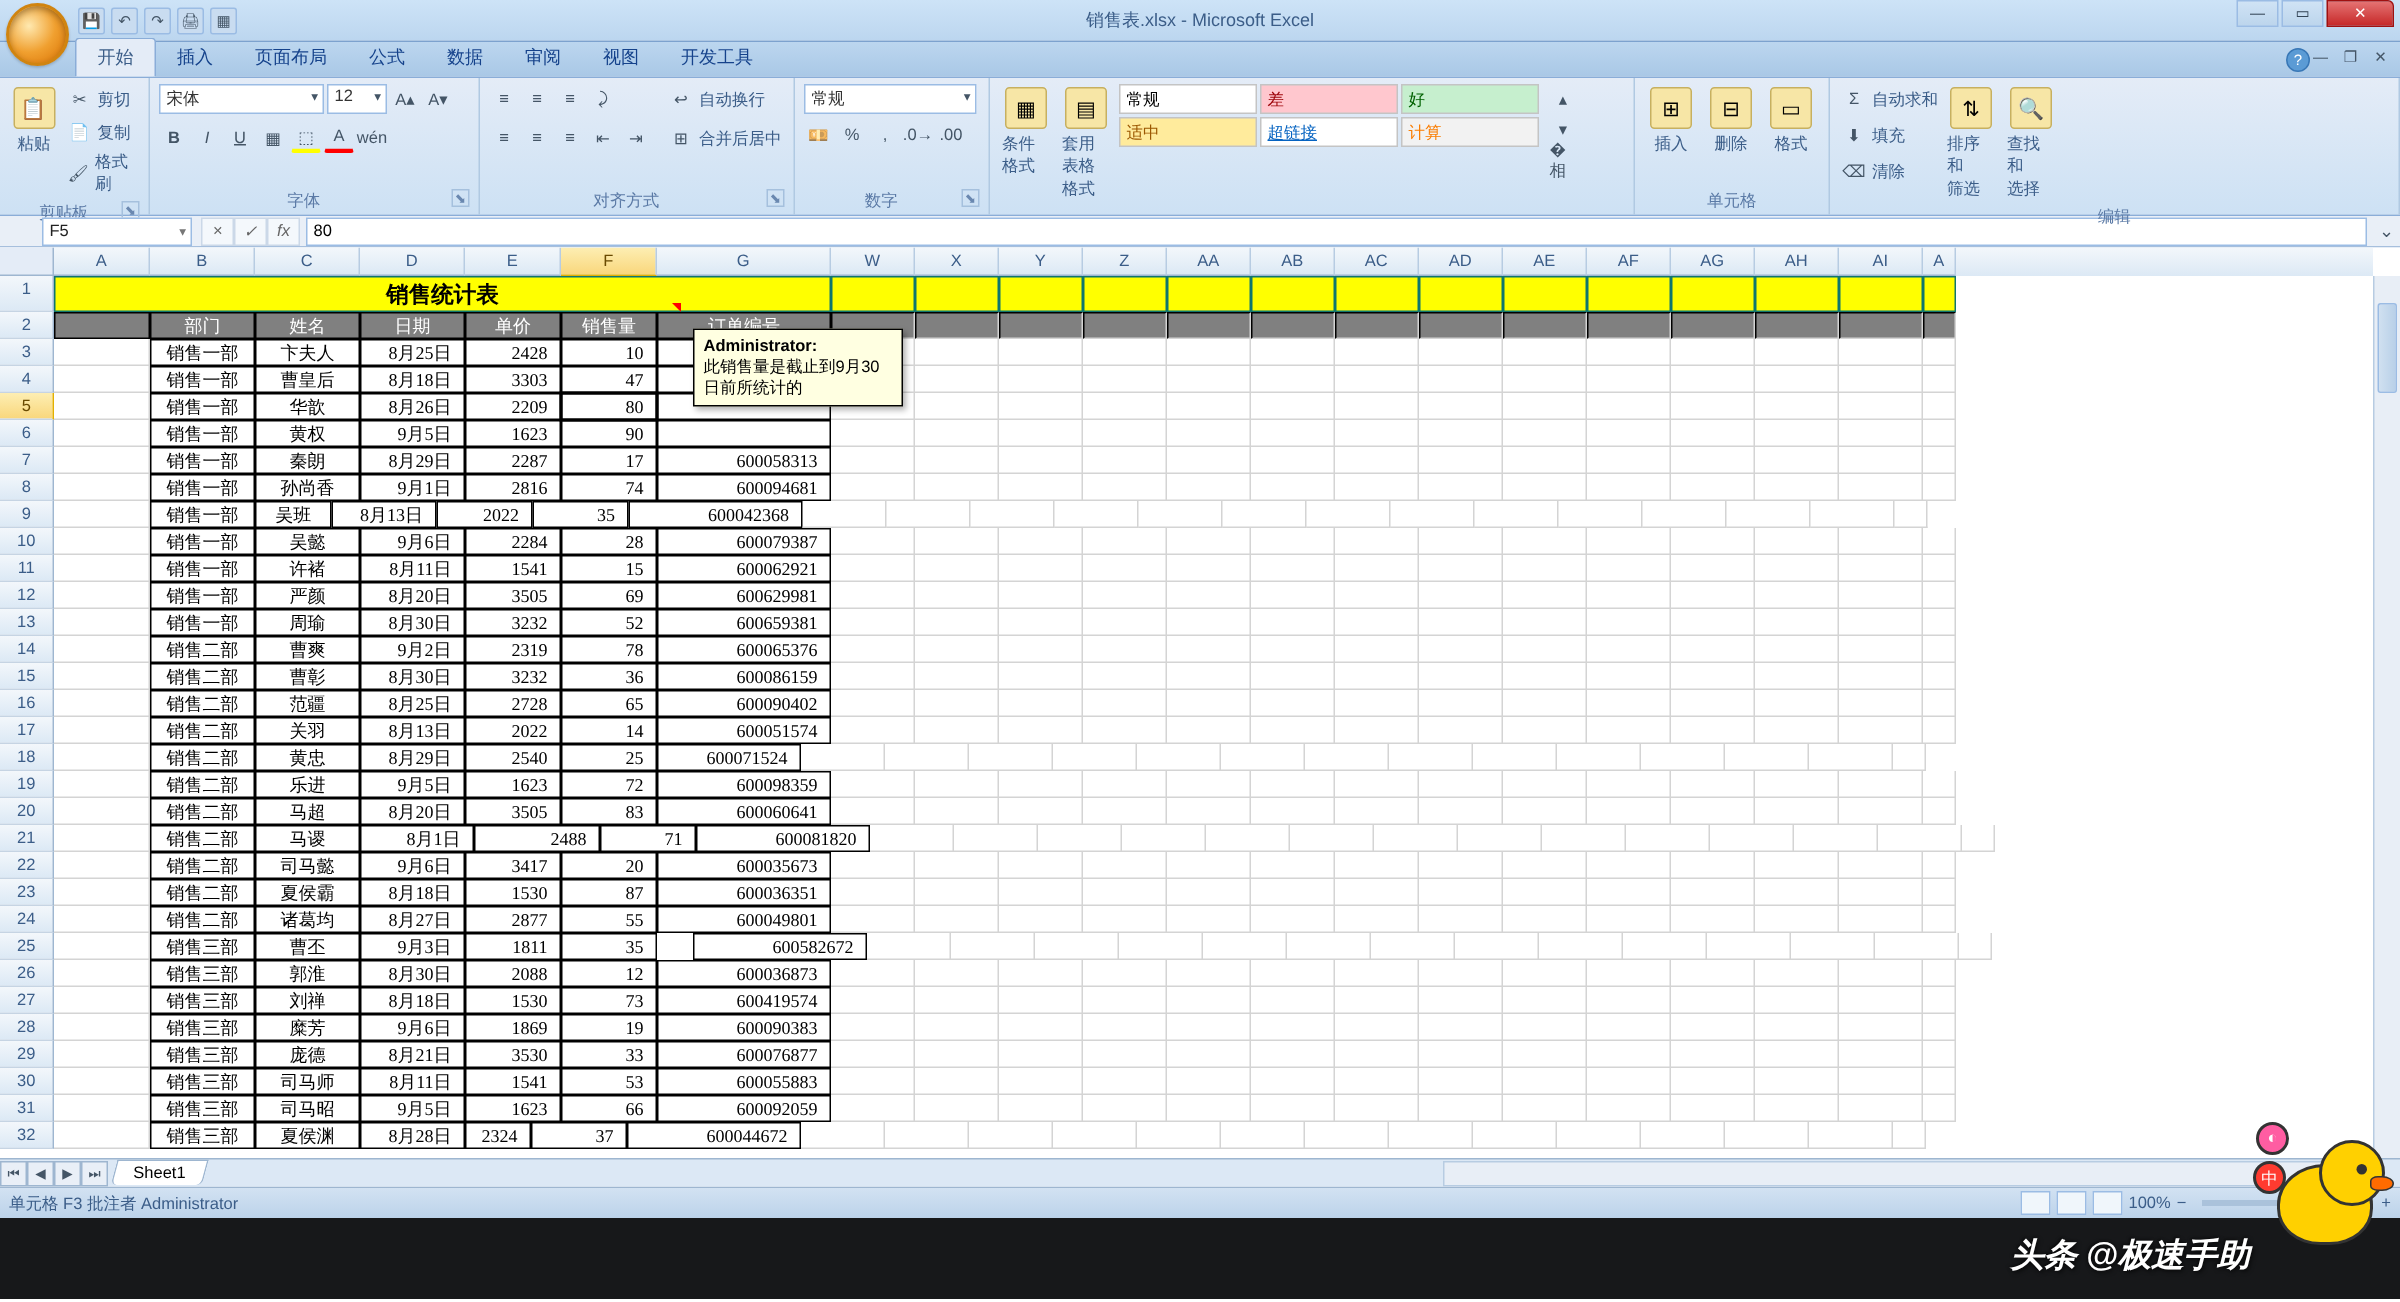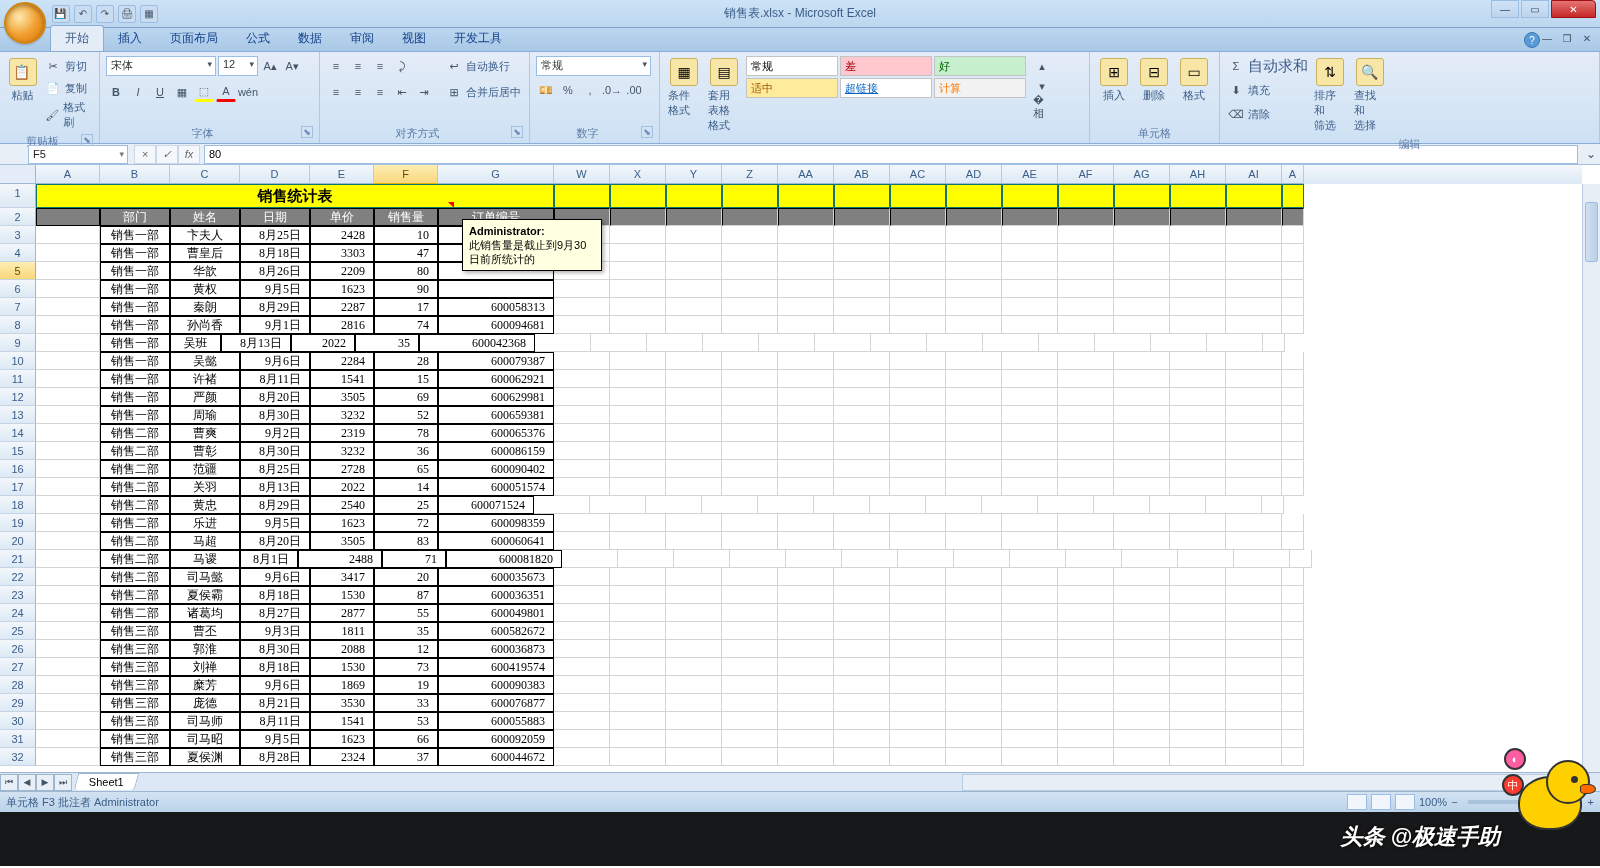--- a/index.html
+++ b/index.html
@@ -283,7 +283,7 @@
       <div style="display:flex;flex-direction:column;gap:2px">
         <div class="mini-row">
             <span class="mini-btn">Σ</span>
-            <span style="font-size:15px;color:#3b5d88">自动求和</span>
+            <span style="font-size:11px;color:#3b5d88">自动求和</span>
           </div>
         <div class="mini-row">
             <span class="mini-btn">⬇</span>

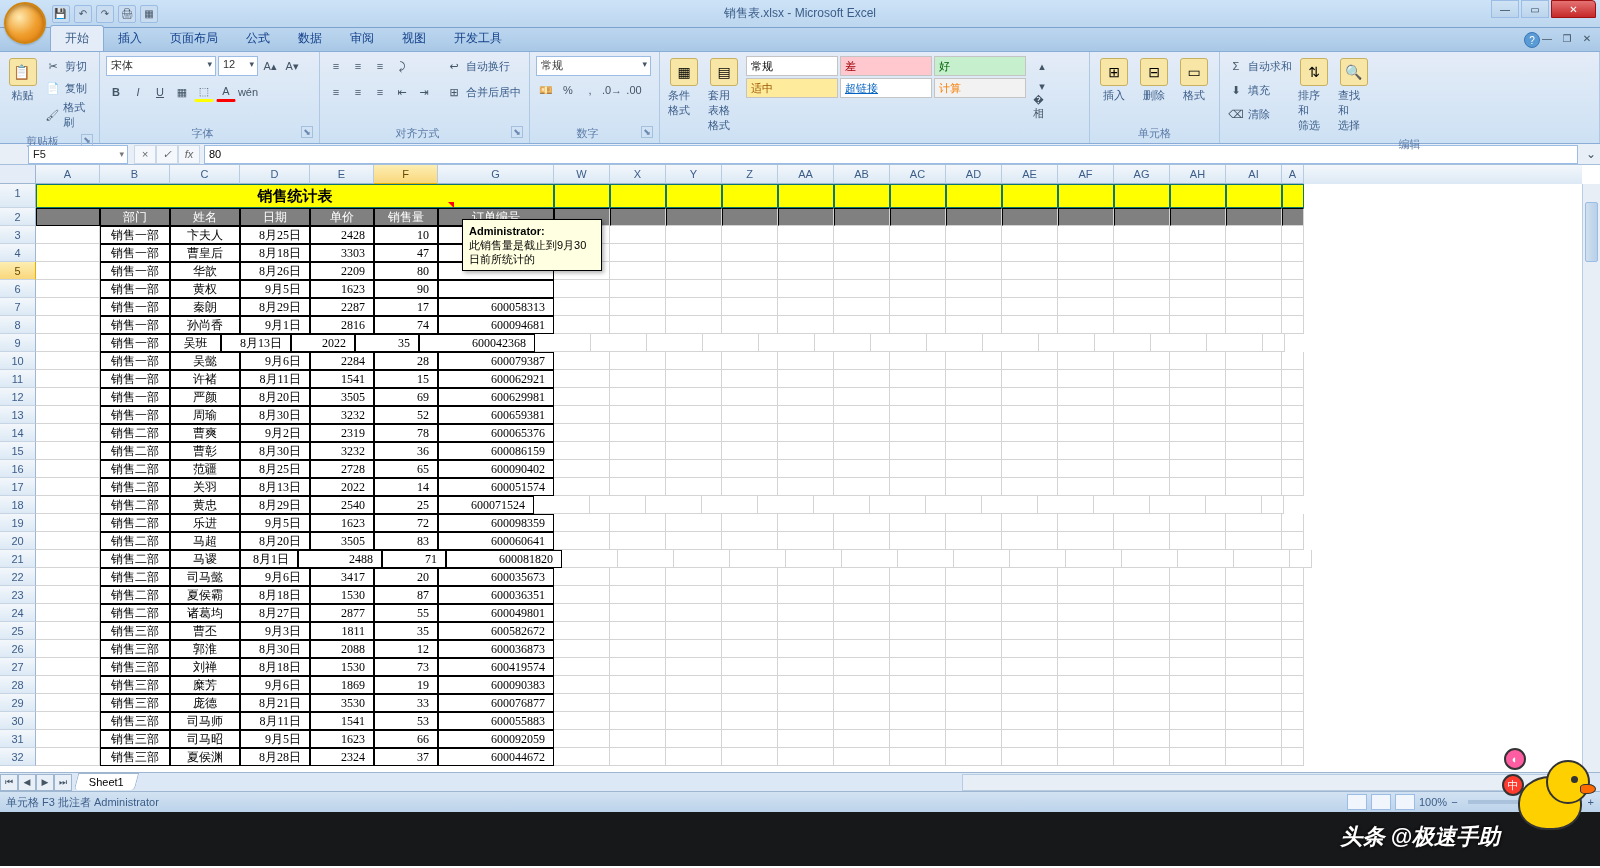--- a/index.html
+++ b/index.html
@@ -838,7 +838,7 @@
         <div class="cell" style="width: 64px; border-top: none; border-right: 1px solid rgb(212, 212, 212); border-bottom: 1px solid rgb(212, 212, 212); border-left: none; border-image: initial;"></div>
         <div class="cell" style="width: 70px;">销售二部</div>
         <div class="cell" style="width: 70px;">马谡</div>
-        <div class="cell num" style="width: 58px; font-family: Liberation Serif, serif;">8月1日</div>
+        <div class="cell num" style="width: 76px; font-family: Liberation Serif, serif;">8月1日</div>
         <div class="cell num" style="width: 84px;">2488</div>
         <div class="cell num" style="width: 64px;">71</div>
         <div class="cell num" style="width: 116px;">600081820</div>

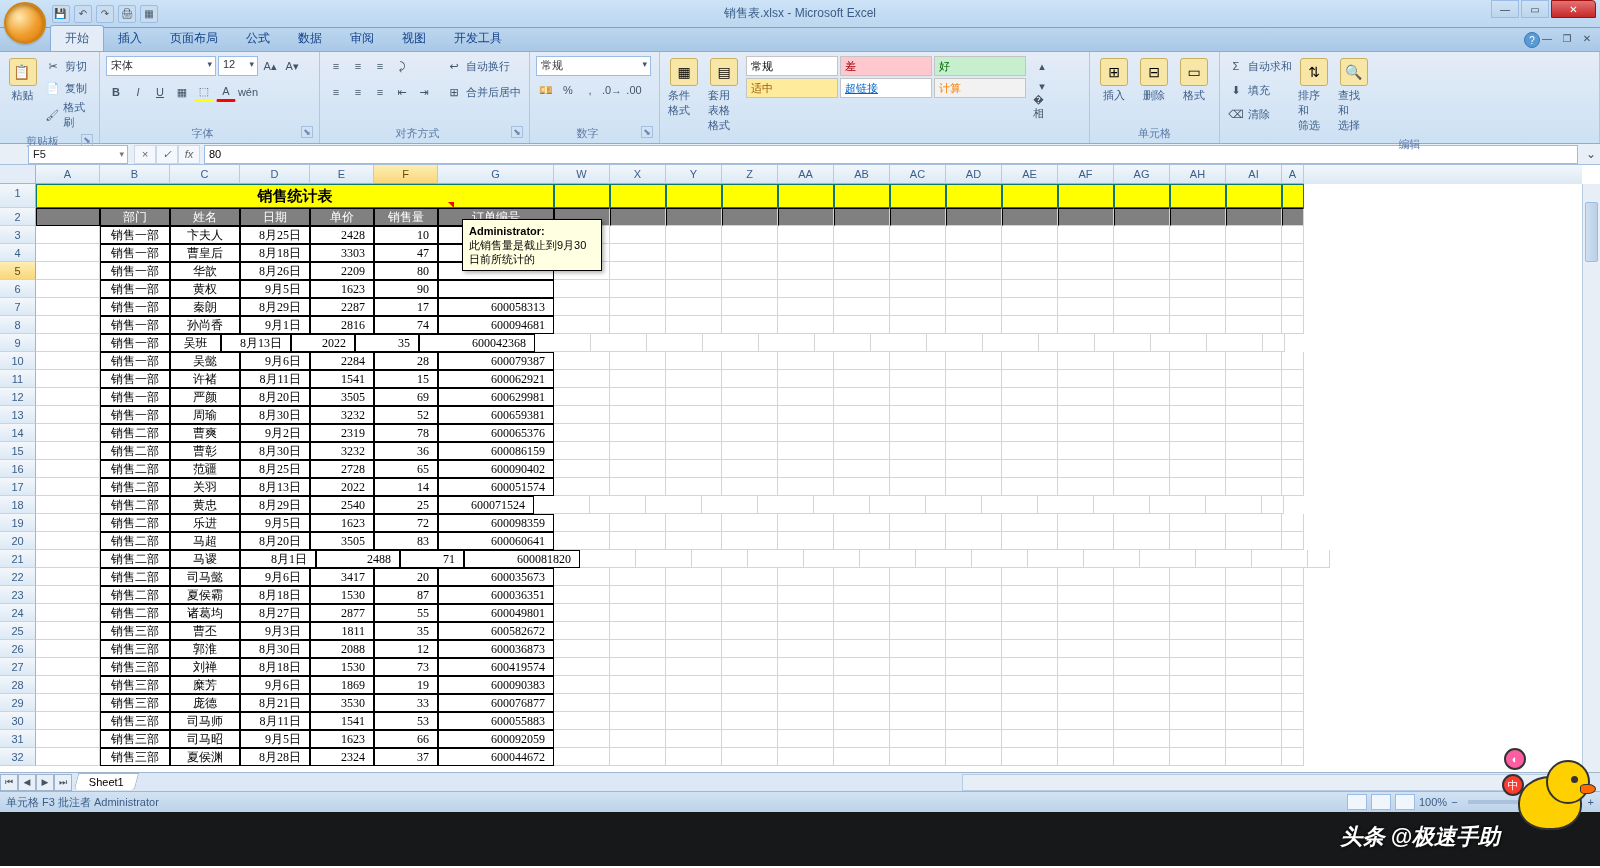--- a/index.html
+++ b/index.html
@@ -933,7 +933,7 @@
         <div class="cell num" style="width: 70px;">9月3日</div>
         <div class="cell num" style="width: 64px;">1811</div>
         <div class="cell num" style="width: 64px;">35</div>
-        <div class="cell num" style="width: 116px;">600582672</div>
+        <div class="cell num" style="width: 116px; margin-left: 24px;">600582672</div>
         <div class="cell" style="width: 56px; border-top: none; border-right: 1px solid rgb(212, 212, 212); border-bottom: 1px solid rgb(212, 212, 212); border-left: none; border-image: initial;"></div>
         <div class="cell" style="width: 56px; border-top: none; border-right: 1px solid rgb(212, 212, 212); border-bottom: 1px solid rgb(212, 212, 212); border-left: none; border-image: initial;"></div>
         <div class="cell" style="width: 56px; border-top: none; border-right: 1px solid rgb(212, 212, 212); border-bottom: 1px solid rgb(212, 212, 212); border-left: none; border-image: initial;"></div>

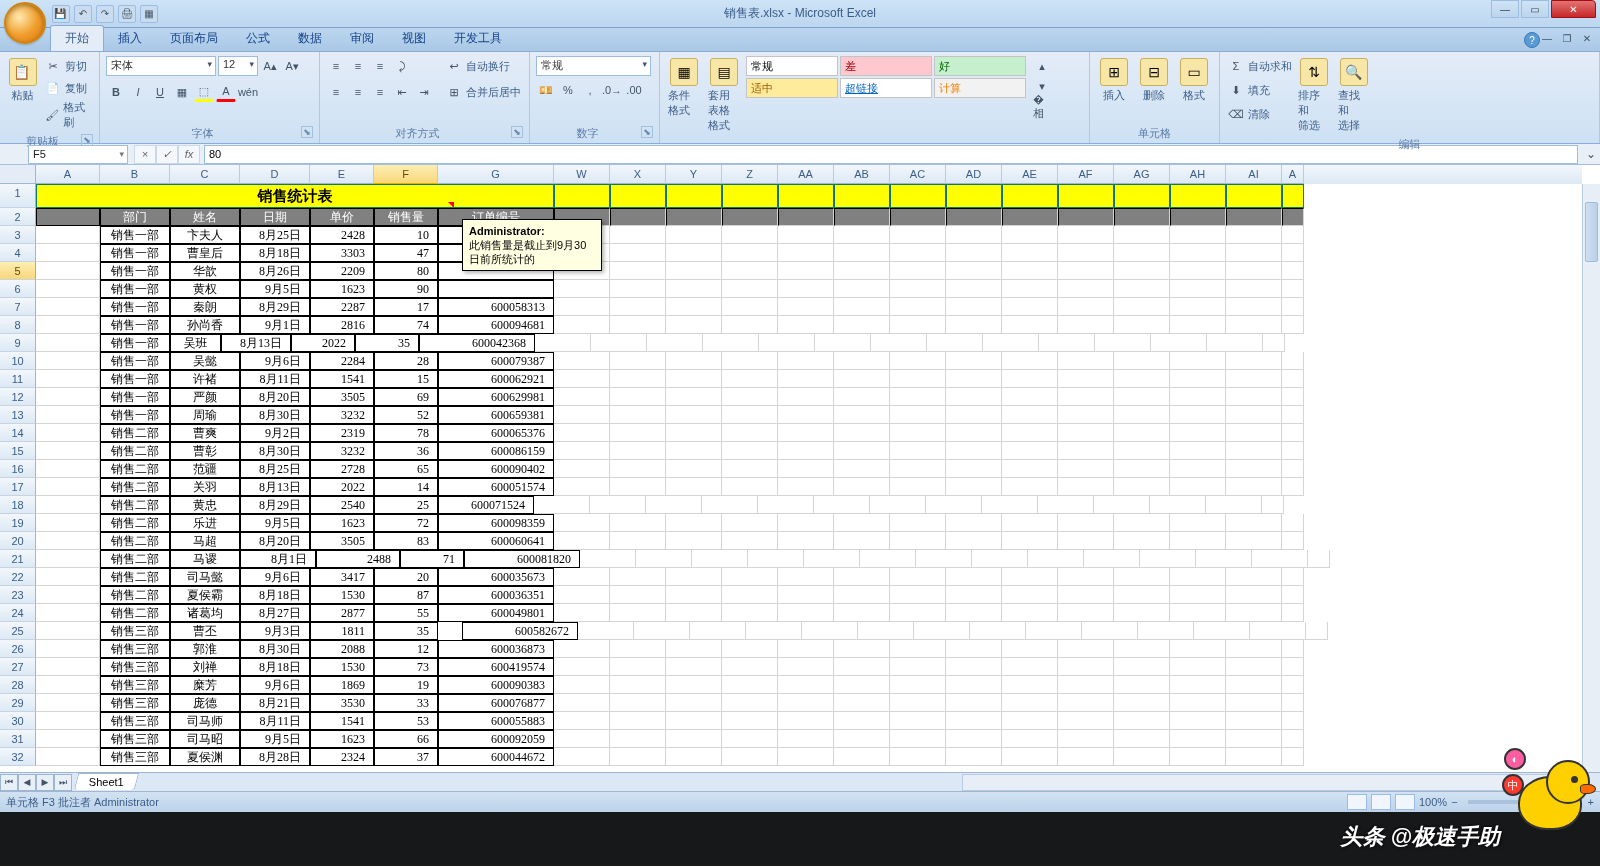--- a/index.html
+++ b/index.html
@@ -1092,7 +1092,7 @@
         <div class="cell" style="width: 70px;">销售三部</div>
         <div class="cell" style="width: 70px;">夏侯渊</div>
         <div class="cell num" style="width: 70px;">8月28日</div>
-        <div class="cell num" style="width: 64px;">2324</div>
+        <div class="cell num" style="width: 44px;">2324</div>
         <div class="cell num" style="width: 64px;">37</div>
         <div class="cell num" style="width: 116px;">600044672</div>
         <div class="cell" style="width: 56px; border-top: none; border-right: 1px solid rgb(212, 212, 212); border-bottom: 1px solid rgb(212, 212, 212); border-left: none; border-image: initial;"></div>

